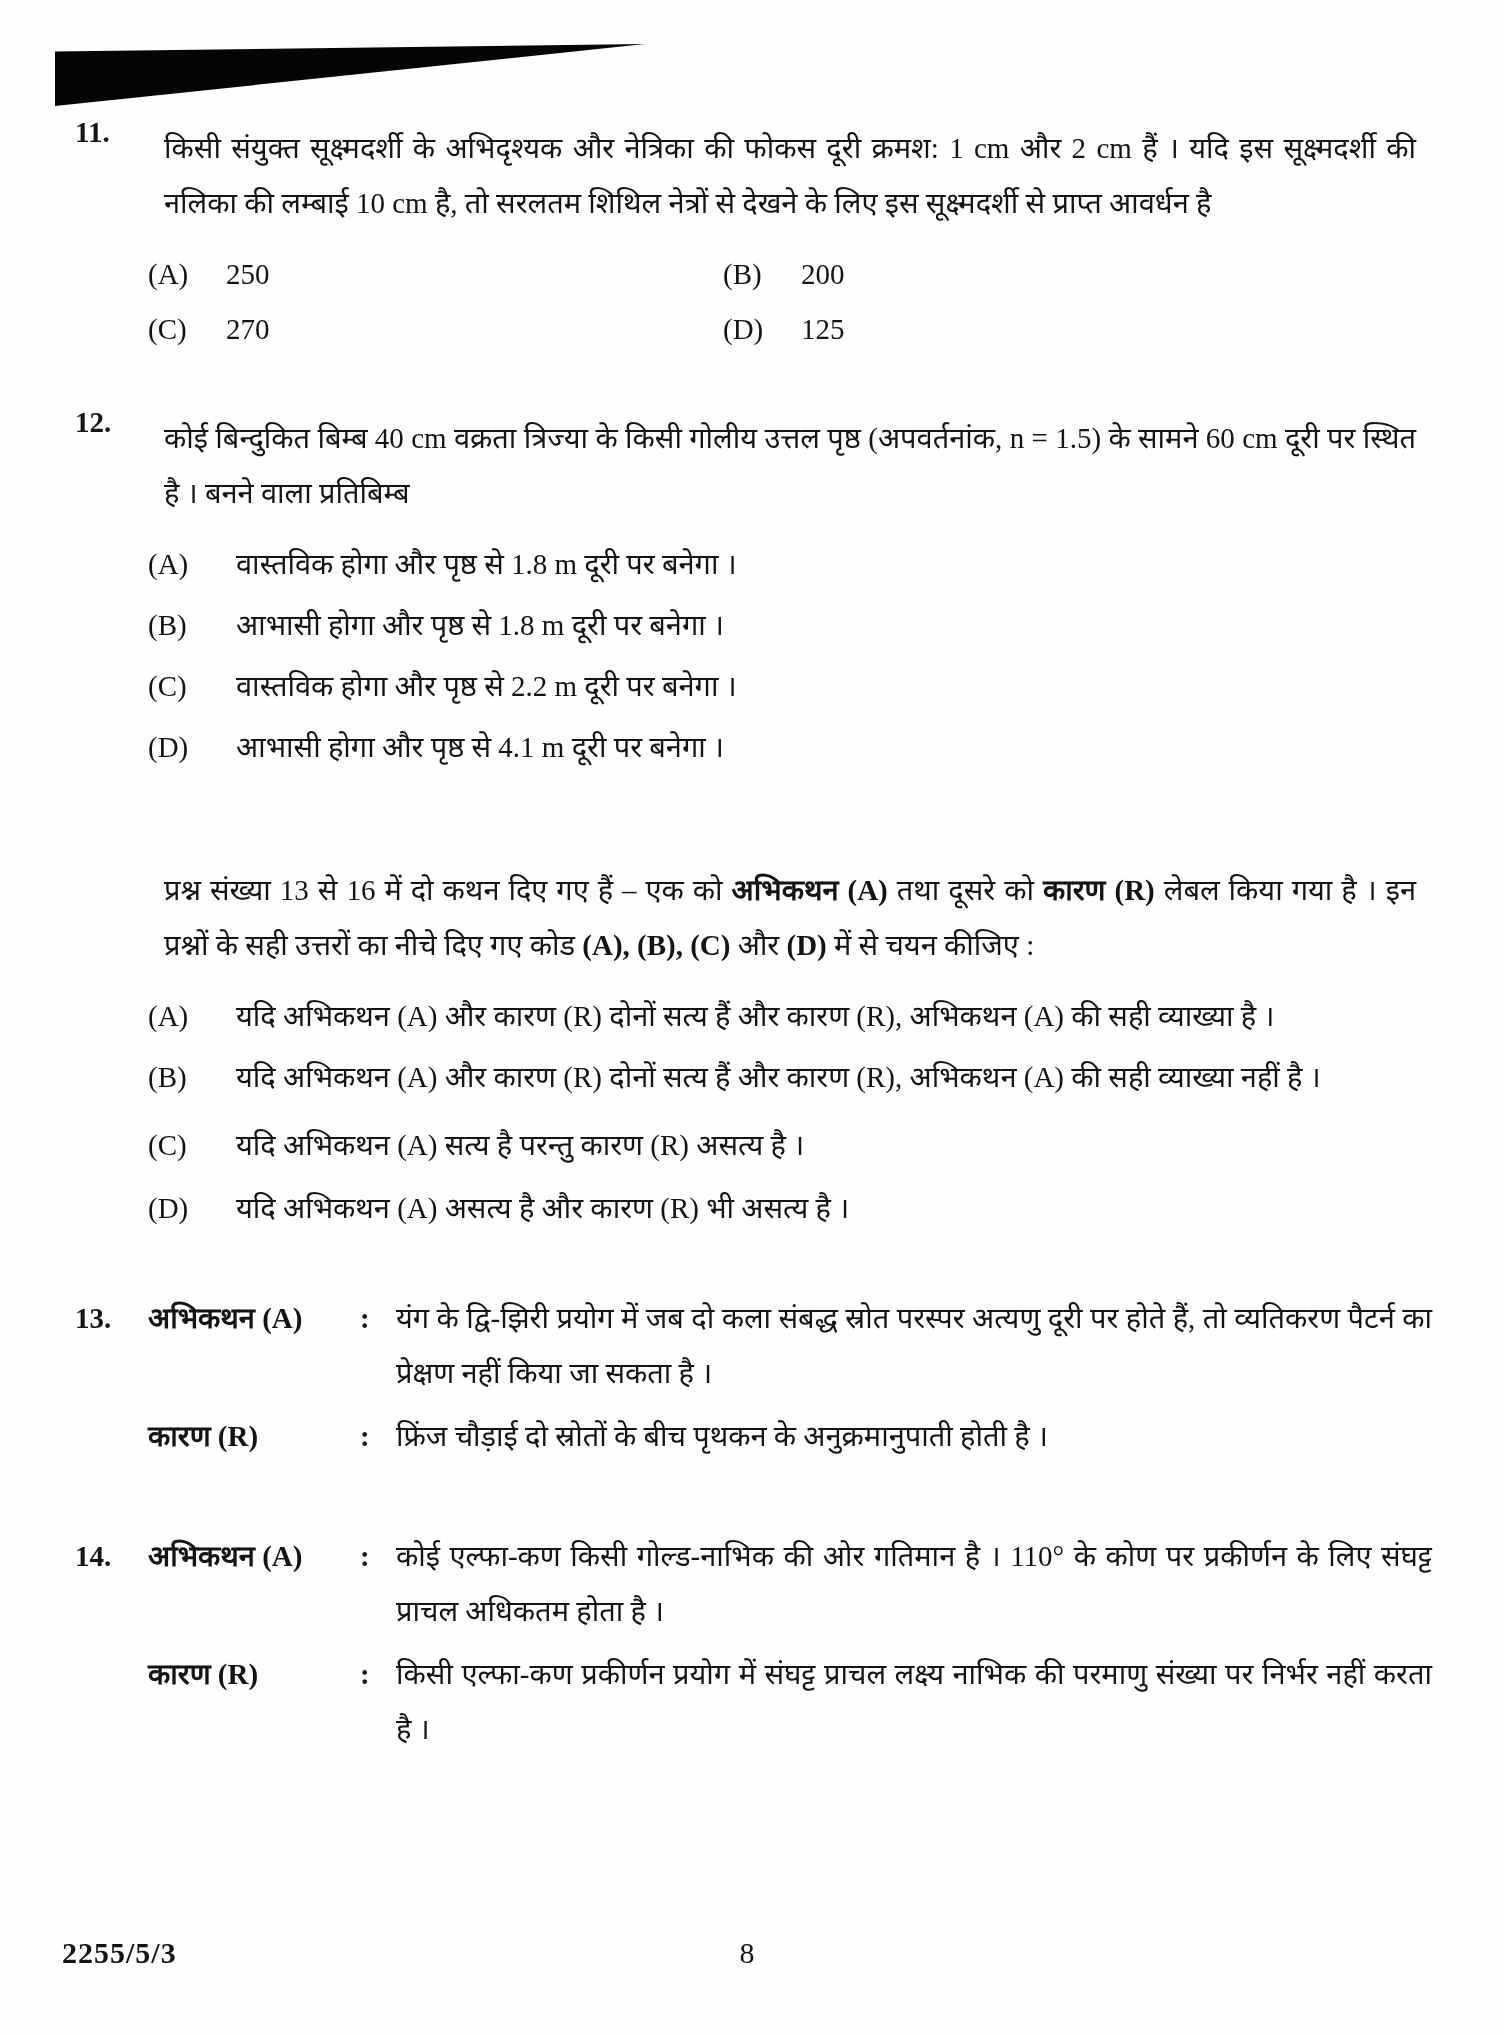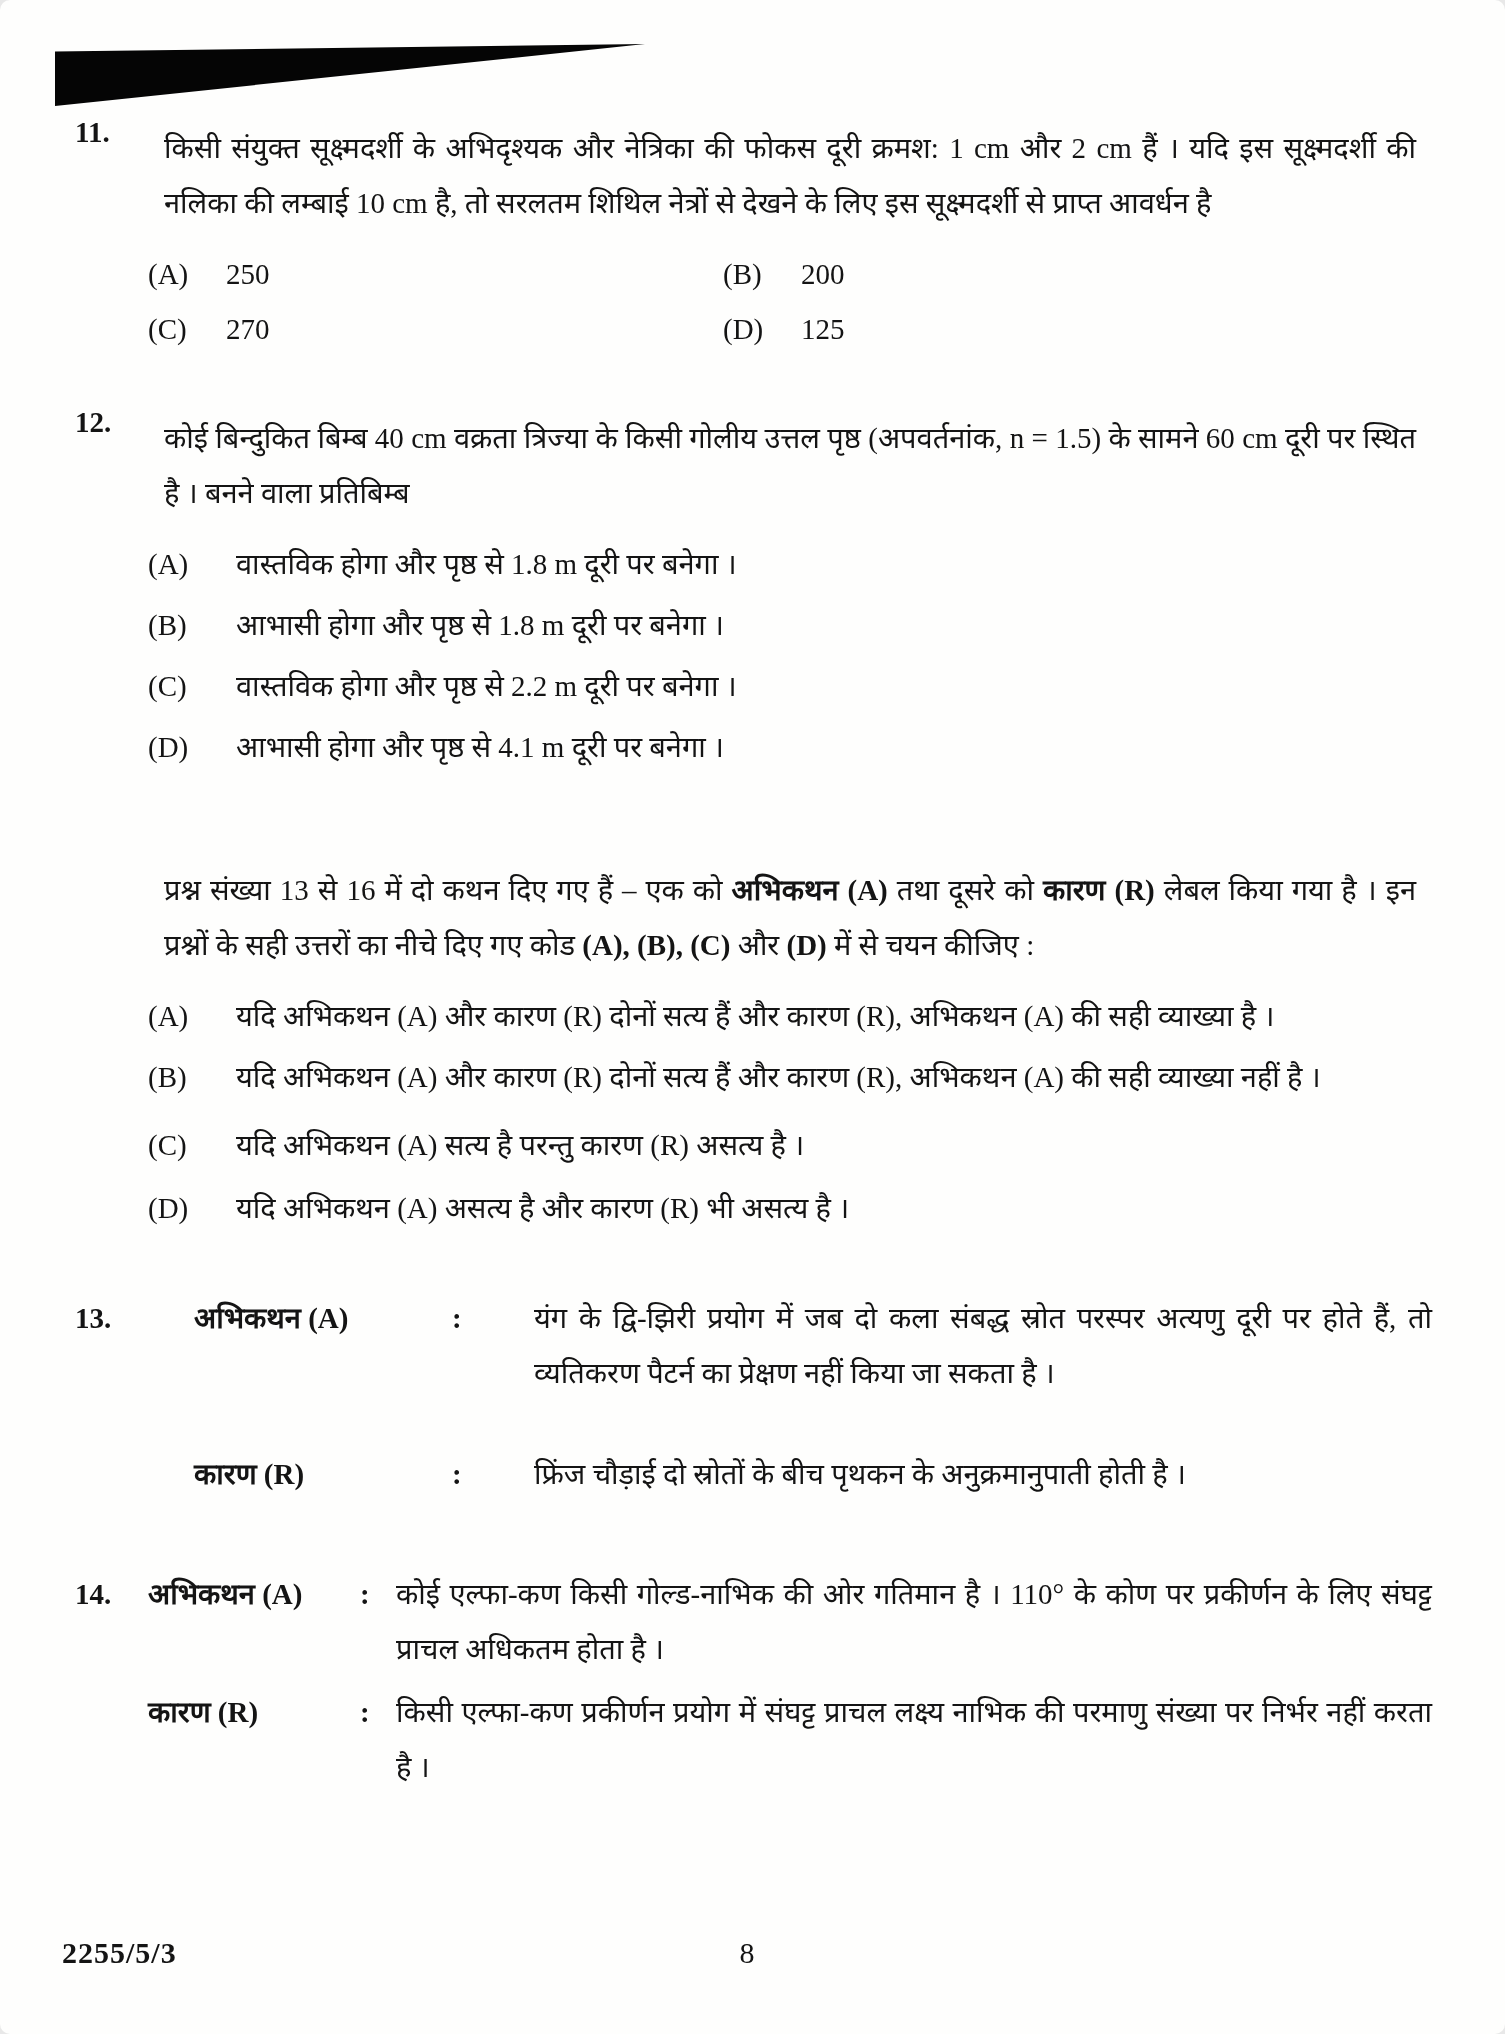--- a/index.html
+++ b/index.html
@@ -20,7 +20,6 @@
     box-sizing: border-box;
     padding: 105px 73px 0 75px;
     overflow: hidden;
-    border-radius: 10px;
   }
   
   .scan-wedge {

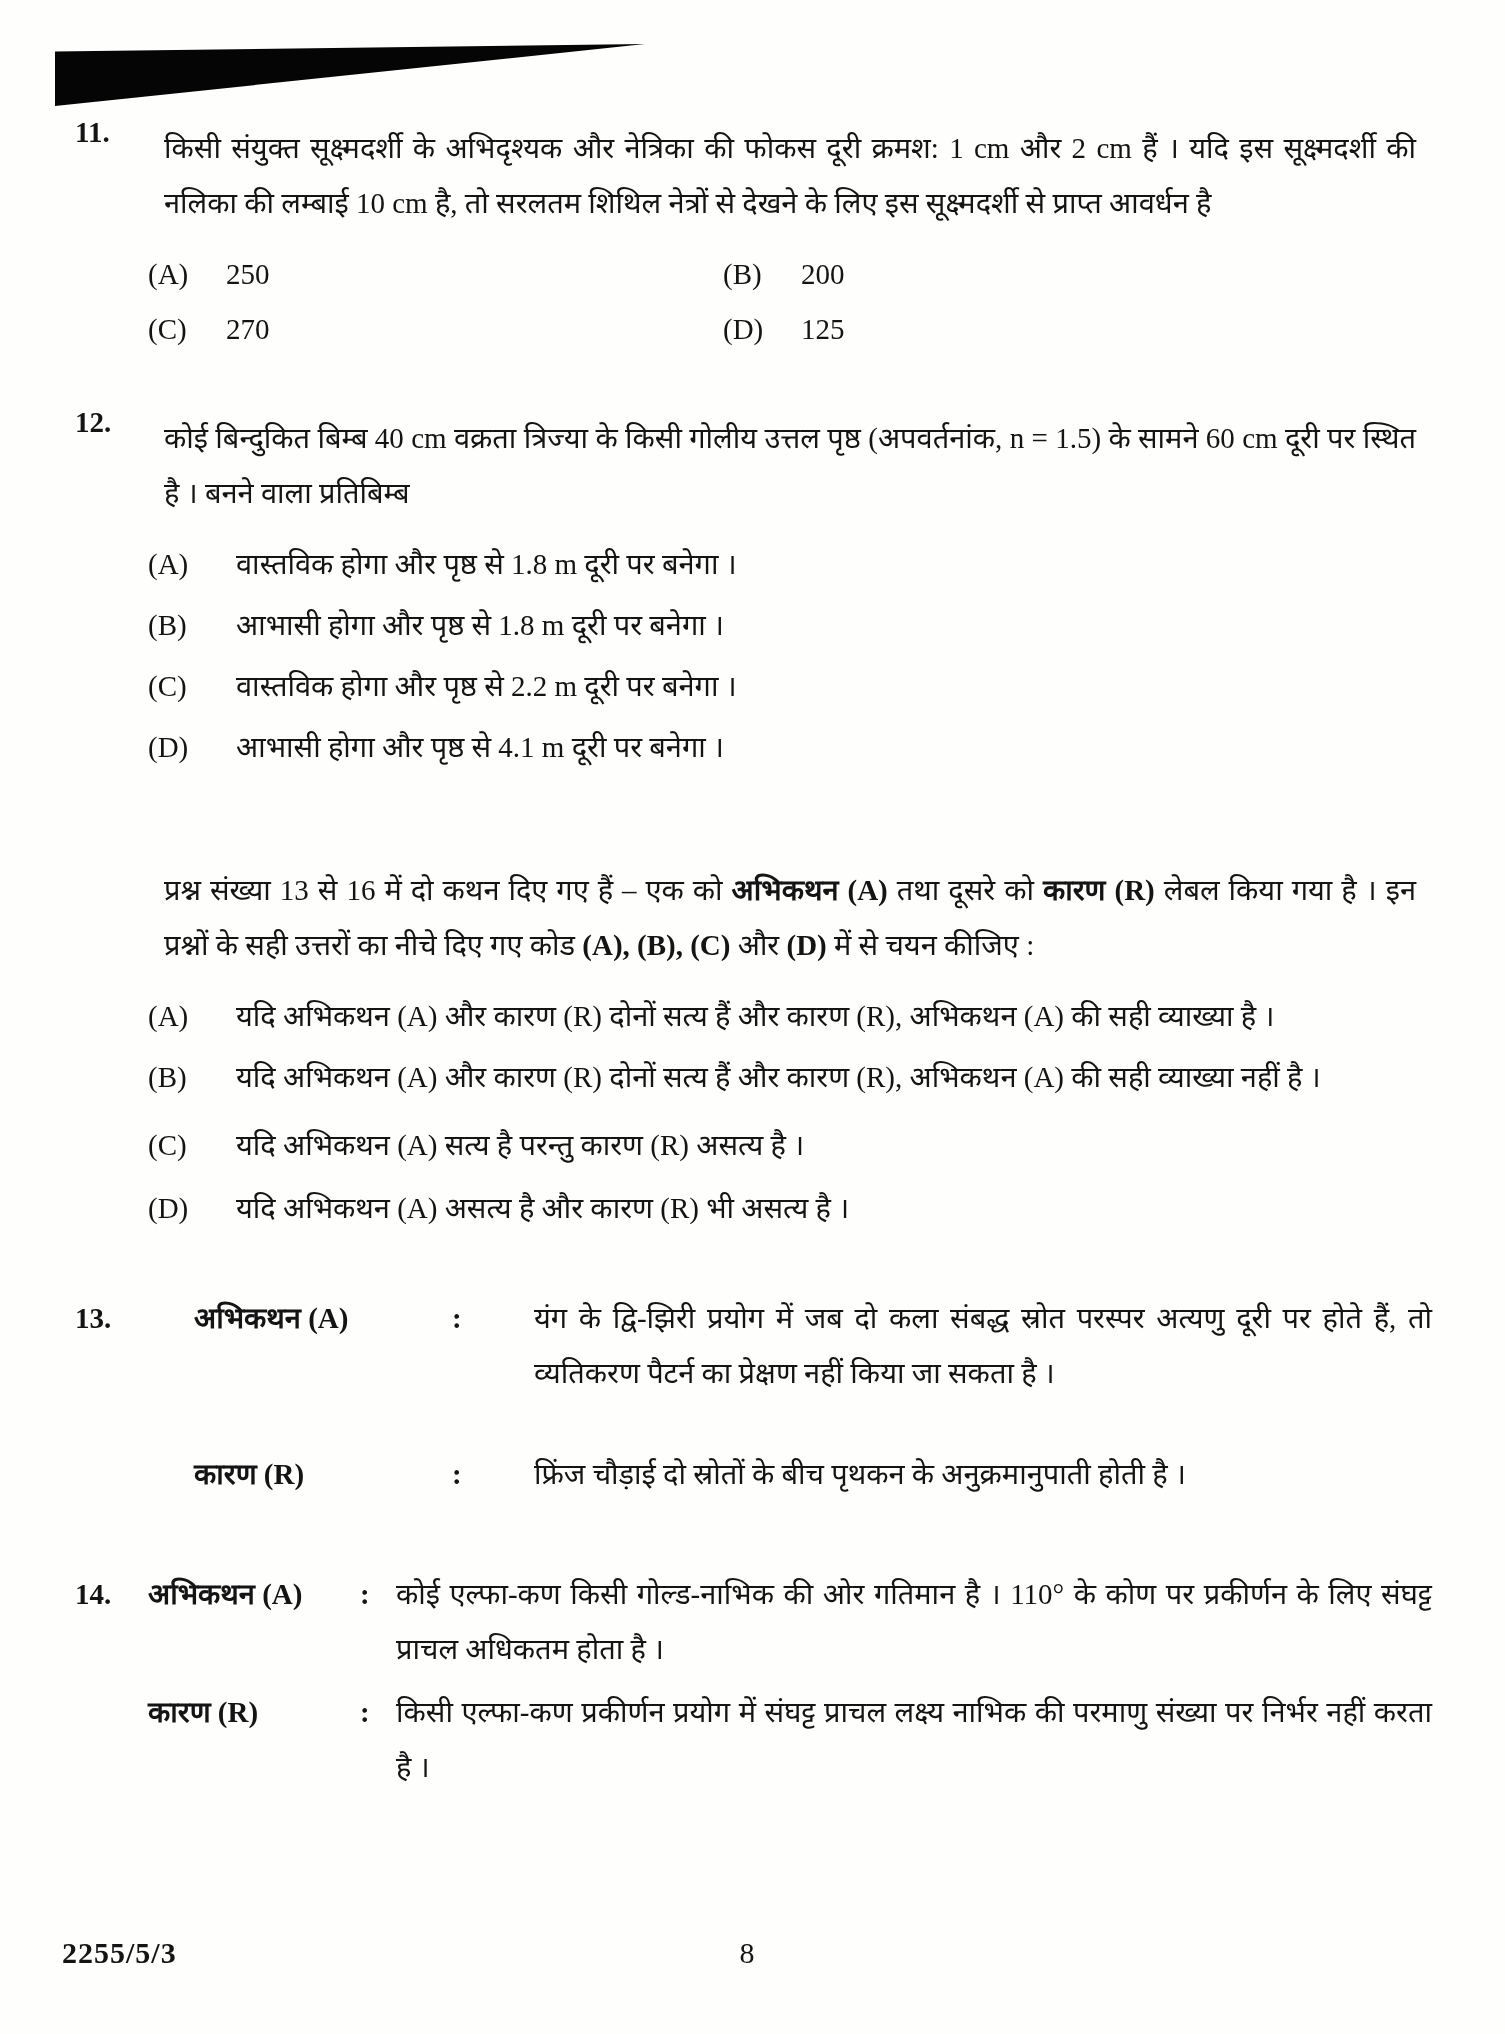--- a/index.html
+++ b/index.html
@@ -80,7 +80,7 @@
   .mt-codes { margin-top: 12px; }
   .code-gapC { margin-top: 13px; }
   .code-gapD { margin-top: 8px; }
-  .mt-q13 { margin-top: 55px; gap: 46px; }
+  .mt-q13 { margin-top: 55px; }
   .mt-q14 { margin-top: 65px; }
   .footer {
     position: absolute;

